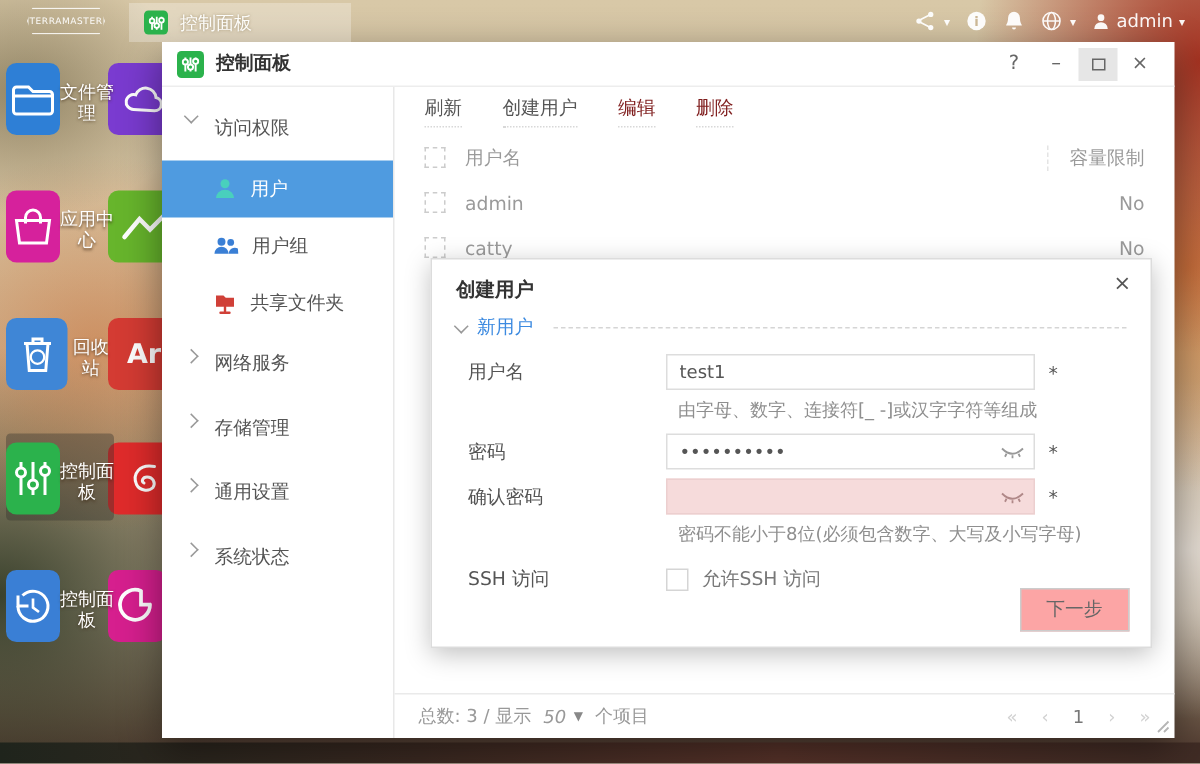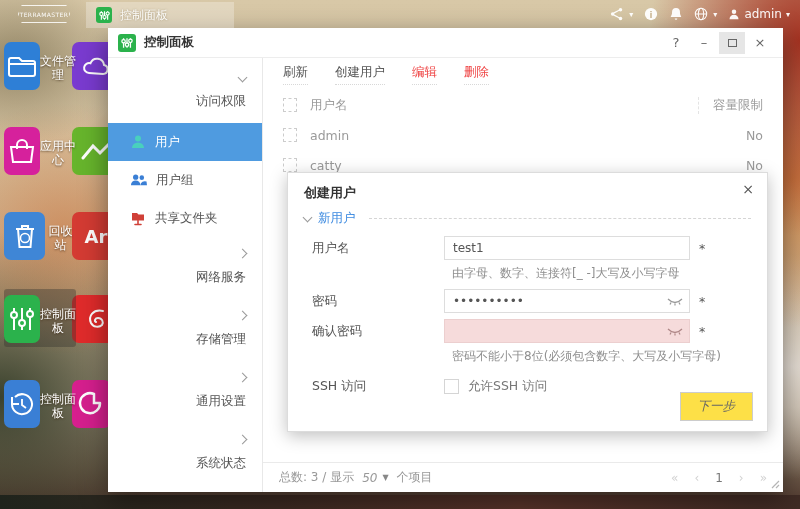--- a/index.html
+++ b/index.html
@@ -68,7 +68,7 @@
   .content { flex:1; display:flex; flex-direction:column; position:relative; min-width:0; }
   .toolbar { height:32px; display:flex; align-items:center; gap:27px; padding-left:20px; font-size:12.5px; }
   .tb-btn { color:#555; cursor:pointer; border-bottom:1px dotted #d8d8d8; padding-bottom:3px; }
-  .tb-btn.disabled { color:#ef4444; }
+  .tb-btn.disabled { color:#7f1d1d; }
   .thead,.trow { display:flex; align-items:center; height:30px; padding:0 20px; font-size:12.5px; color:#9a9a9a; }
   .cbx { width:14px; height:14px; border:1px dashed #ccc; background:#fff; flex-shrink:0; cursor:pointer; }
   .cell-name { margin-left:13px; }

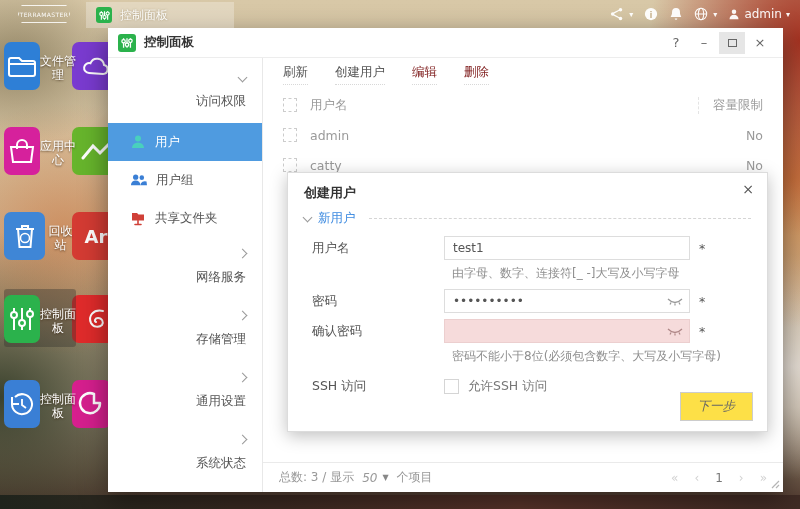--- a/index.html
+++ b/index.html
@@ -57,7 +57,7 @@
 
   
   .sidebar { width:155px; border-right:1px solid #e8e8e8; padding-top:6px; font-size:12.5px; flex-shrink:0; }
-  .sb-group { display:flex; align-items:flex-end; gap:12px; padding:13px 16px; color:#555; cursor:pointer;flex-direction:column; }
+  .sb-group { display:flex; align-items:flex-start; gap:12px; padding:13px 16px; color:#555; cursor:pointer; }
   .chev { width:7px; height:7px; border-right:1.5px solid #999; border-bottom:1.5px solid #999; display:inline-block; flex-shrink:0; }
   .chev.down { transform:rotate(45deg); margin-top:-3px; }
   .chev.right { transform:rotate(-45deg); }

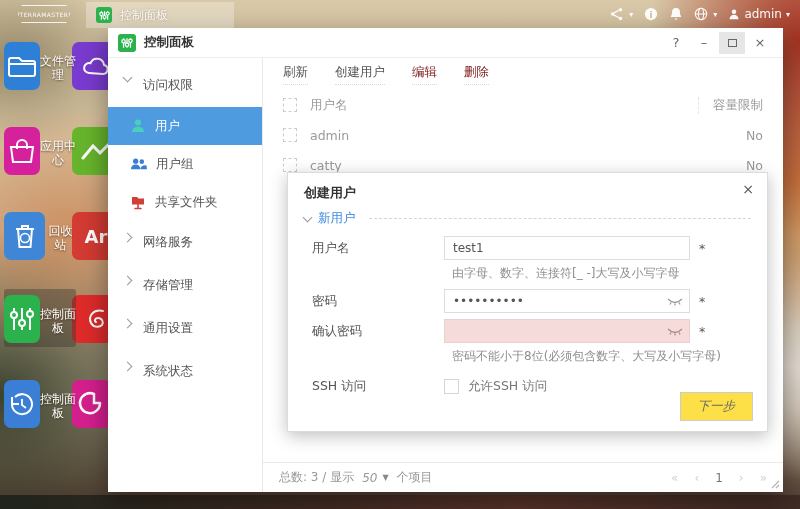--- a/index.html
+++ b/index.html
@@ -61,7 +61,7 @@
   .chev { width:7px; height:7px; border-right:1.5px solid #999; border-bottom:1.5px solid #999; display:inline-block; flex-shrink:0; }
   .chev.down { transform:rotate(45deg); margin-top:-3px; }
   .chev.right { transform:rotate(-45deg); }
-  .sb-item { display:flex; align-items:center; gap:9px; height:38px; padding-left:22px; color:#555; cursor:pointer; }
+  .sb-item { display:flex; align-items:center; gap:9px; height:38px; padding-left:34px; color:#555; cursor:pointer; }
   .sb-item.sel { background:#4f9be0; color:#fff; }
 
   

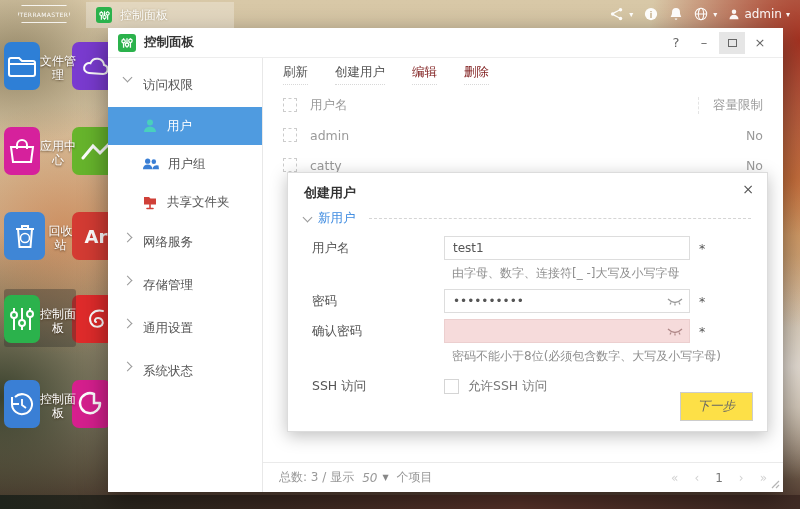--- a/index.html
+++ b/index.html
@@ -388,7 +388,7 @@
       </span>
       <span class="req">*</span>
     </div>
-    <div class="hint">由字母、数字、连接符[_ -]大写及小写字母</div>
+    <div class="hint">由字母、数字、连接符[_ -]或汉字字符等组成</div>
 
     <div class="frow" style="margin-top:7px;">
       <span class="flabel">密码</span>

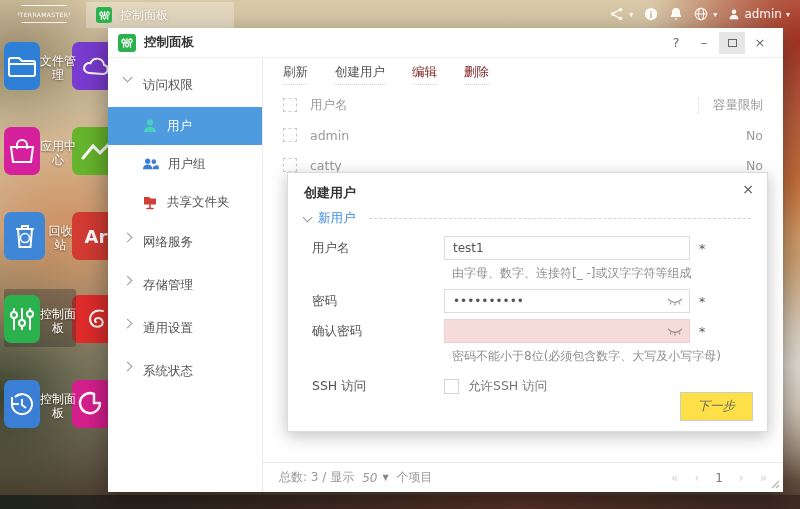--- a/index.html
+++ b/index.html
@@ -100,8 +100,8 @@
   .hint { margin:5px 0 0 164px; color:#8f8f8f; font-size:12px; }
   .ssh-wrap { display:flex; align-items:center; gap:9px; color:#777; }
   .cbx2 { width:15px; height:15px; border:1px solid #d5d5d5; background:#fff; cursor:pointer; flex-shrink:0; }
-  .next-btn { position:absolute; right:14px; bottom:10px; border:1px solid #ccc; background:#fde047;
-    color:#666; font-size:12.5px; padding:5px 17px; cursor:pointer; font-family:inherit;font-style:italic; }
+  .next-btn { position:absolute; right:14px; bottom:10px; border:1px solid #ccc; background:#fca5a5;
+    color:#666; font-size:12.5px; padding:5px 17px; cursor:pointer; font-family:inherit; }
 </style>
 </head>
 <body>

